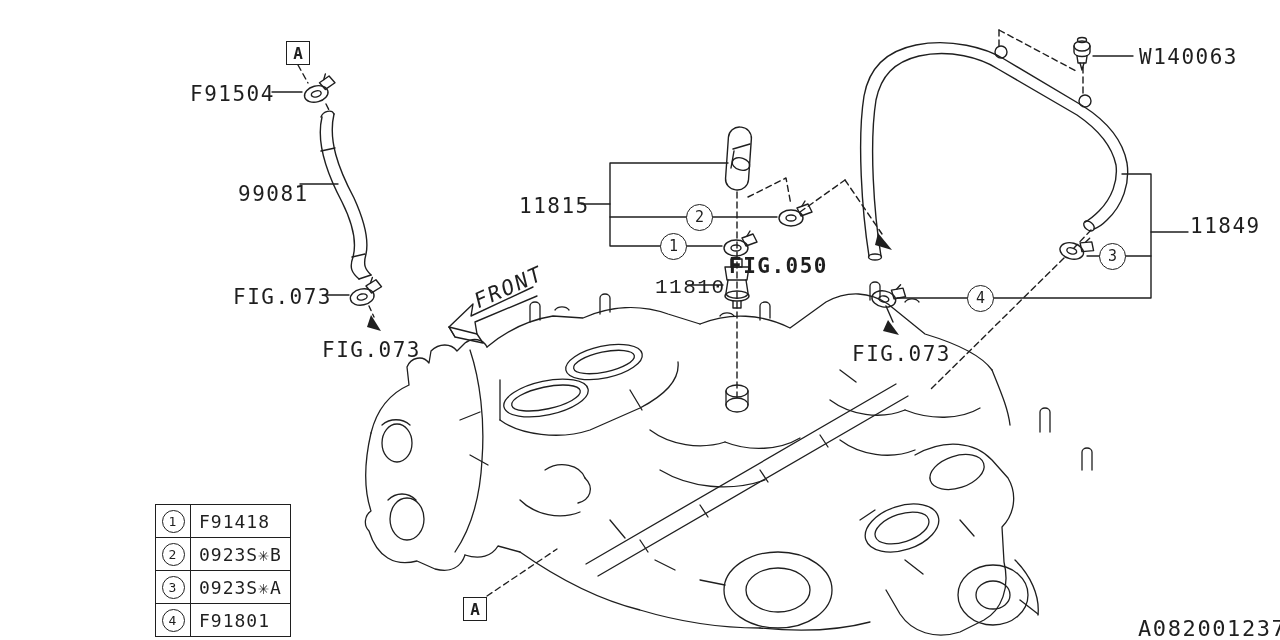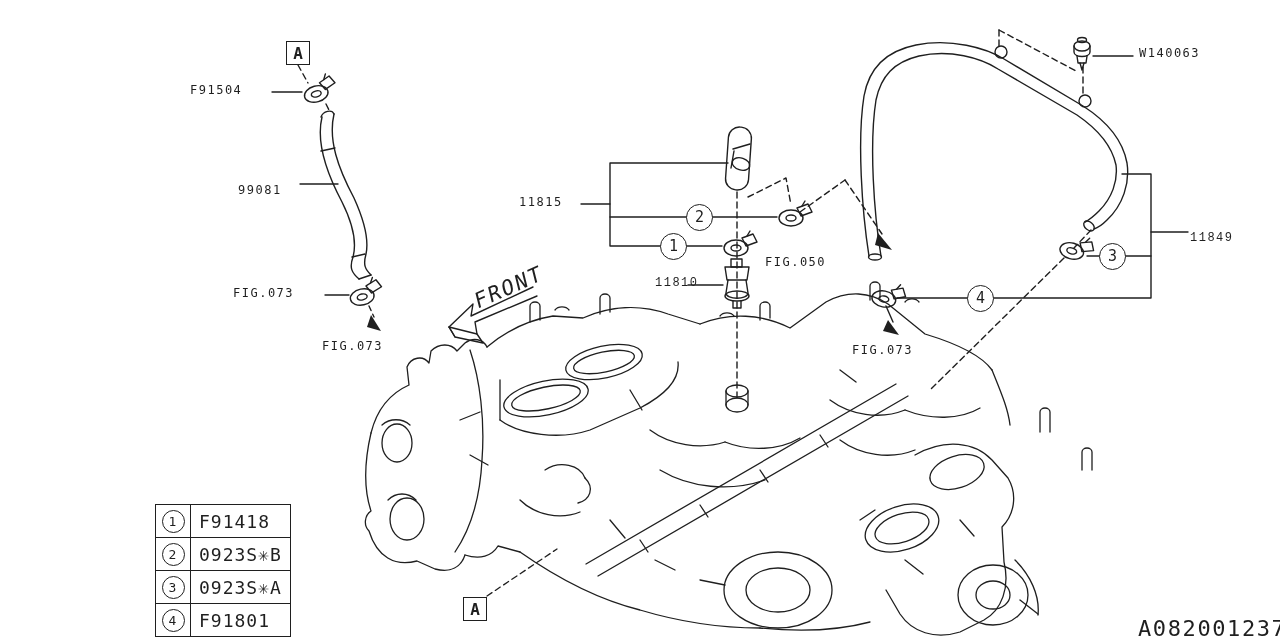--- a/index.html
+++ b/index.html
@@ -11,7 +11,7 @@
   }
   #art{position:absolute;left:0;top:0;}
   .lbl{
-    position:absolute;font-size:12px;letter-spacing:1.5px;white-space:nowrap;
+    position:absolute;font-size:21px;letter-spacing:1.5px;white-space:nowrap;
     color:#1f1f1f;line-height:1;
   }
   .refbox{

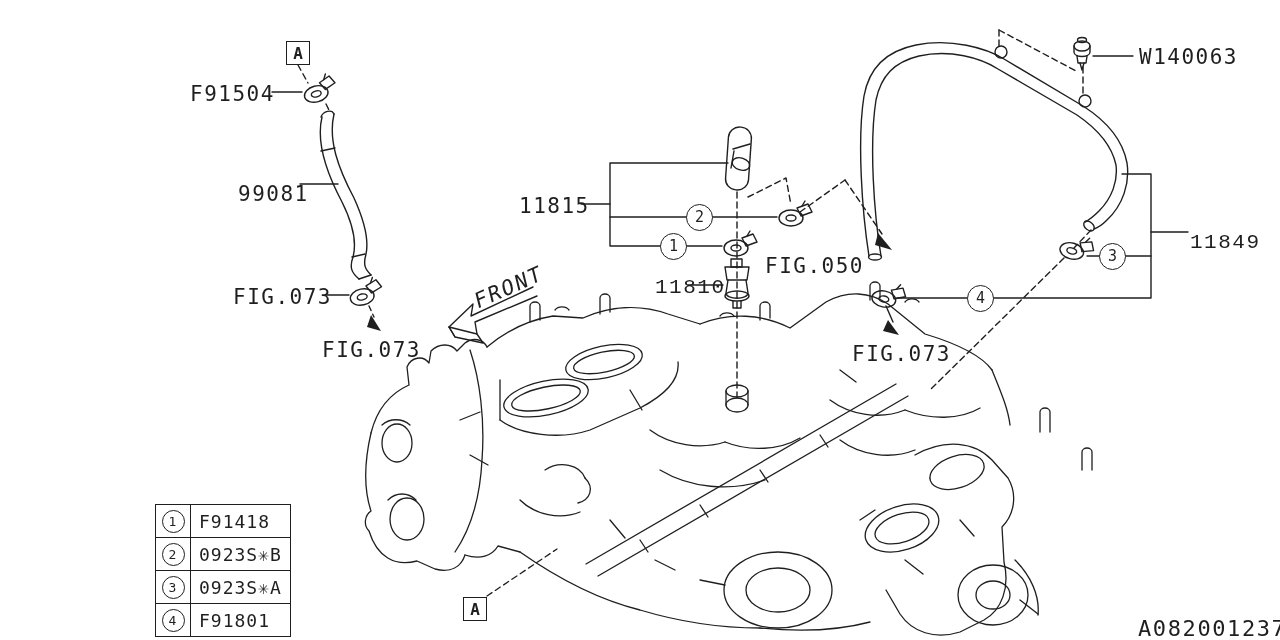--- a/index.html
+++ b/index.html
@@ -217,7 +217,7 @@
 <div class="lbl" style="left:765px;top:256px;">FIG.050</div>
 <div class="lbl" style="left:852px;top:344px;">FIG.073</div>
 <div class="lbl" style="left:1139px;top:47px;">W140063</div>
-<div class="lbl" style="left:1190px;top:232px;font-family:Liberation Mono, monospace;">11849</div>
+<div class="lbl" style="left:1190px;top:216px;">11849</div>
 
 <div class="lbl front" style="left:478px;top:292px;">FRONT</div>
 

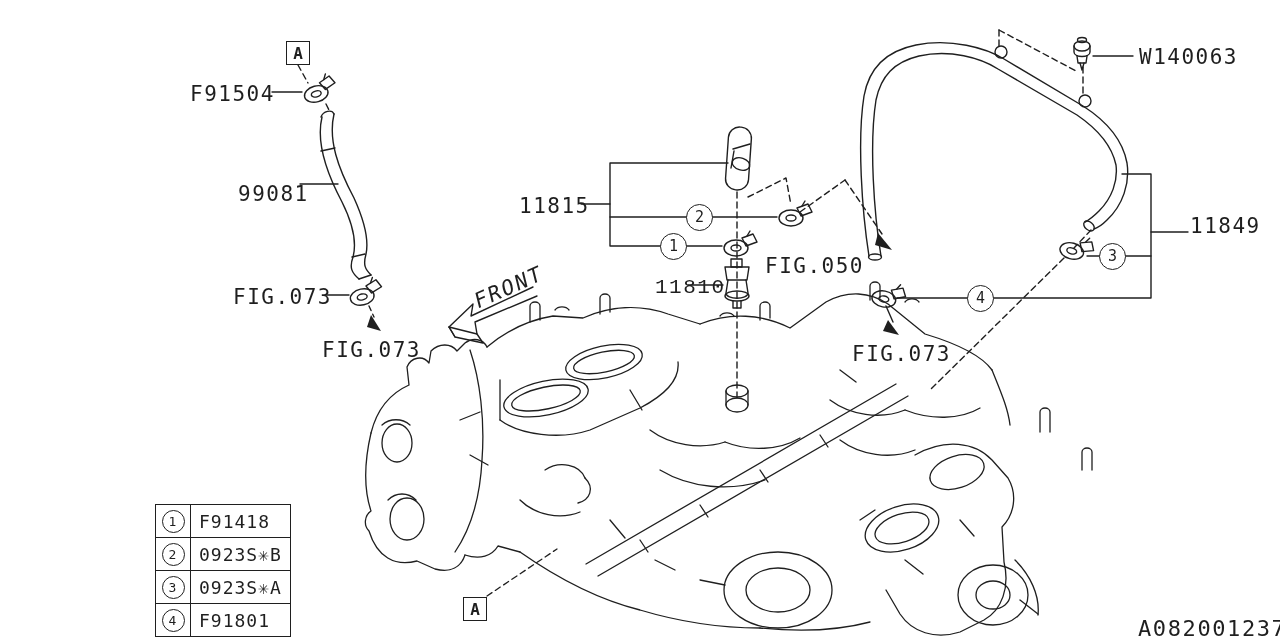--- a/index.html
+++ b/index.html
@@ -214,7 +214,7 @@
 <div class="lbl" style="left:322px;top:340px;">FIG.073</div>
 <div class="lbl" style="left:519px;top:196px;">11815</div>
 <div class="lbl" style="left:655px;top:277px;font-family:Liberation Mono, monospace;">11810</div>
-<div class="lbl" style="left:765px;top:256px;">FIG.050</div>
+<div class="lbl" style="left:729px;top:256px;font-weight:bold;">FIG.050</div>
 <div class="lbl" style="left:852px;top:344px;">FIG.073</div>
 <div class="lbl" style="left:1139px;top:47px;">W140063</div>
 <div class="lbl" style="left:1190px;top:216px;">11849</div>

